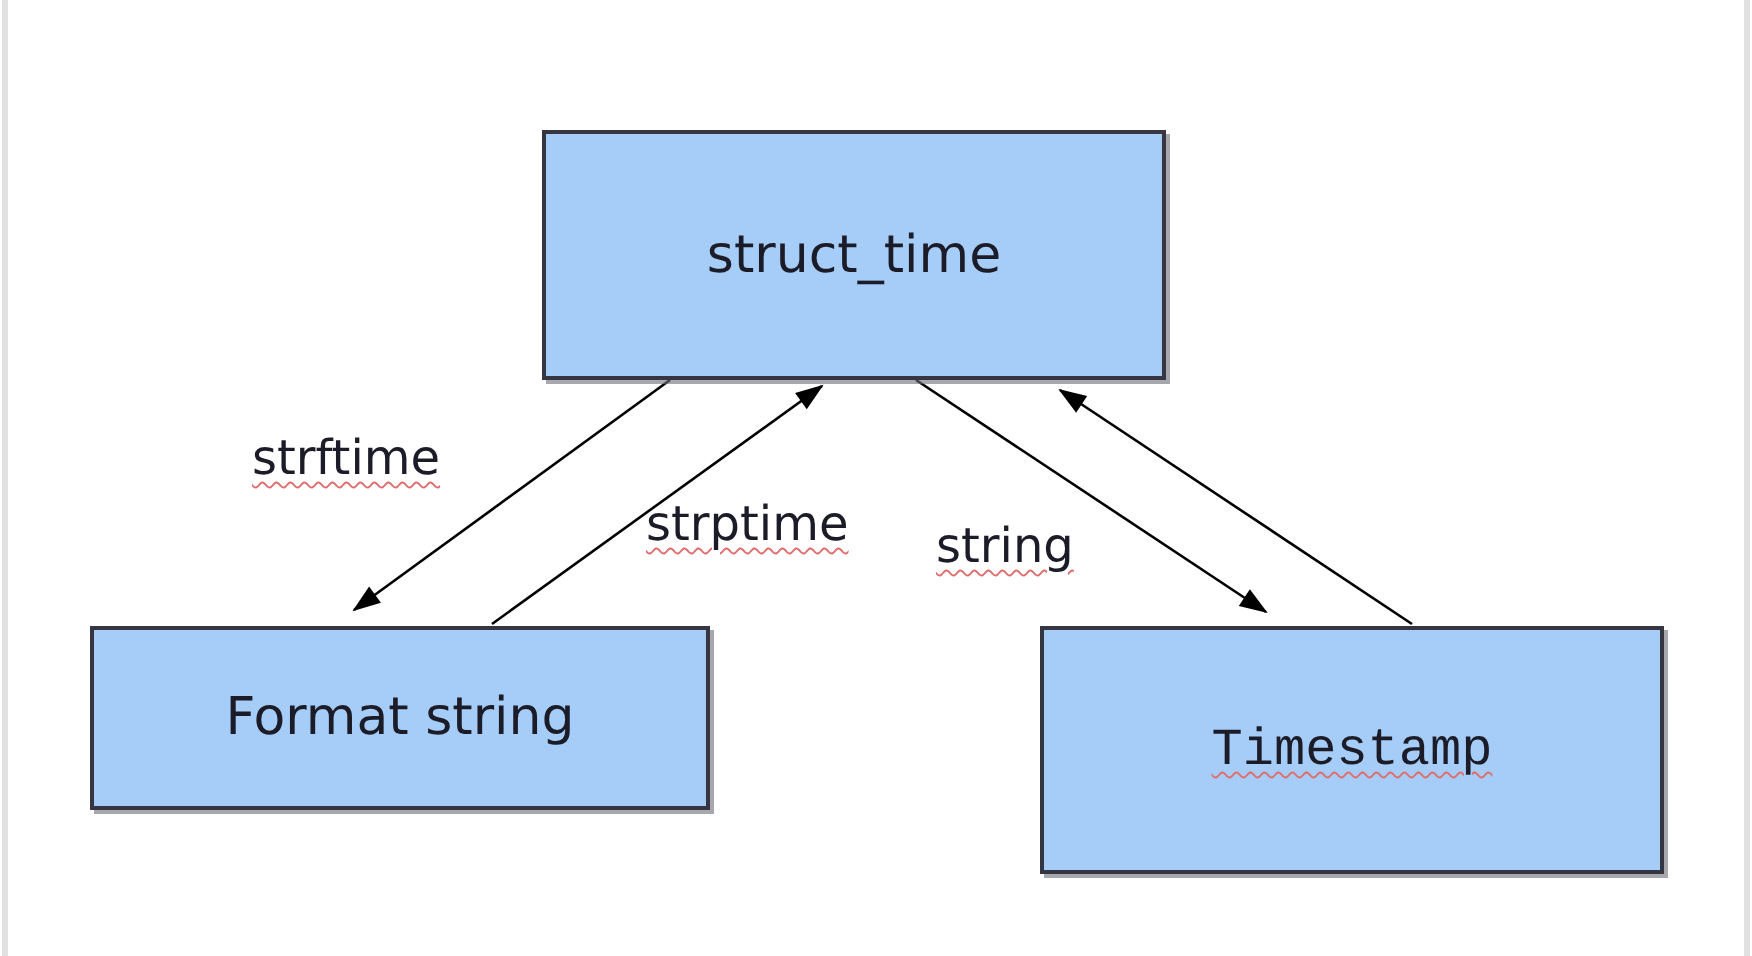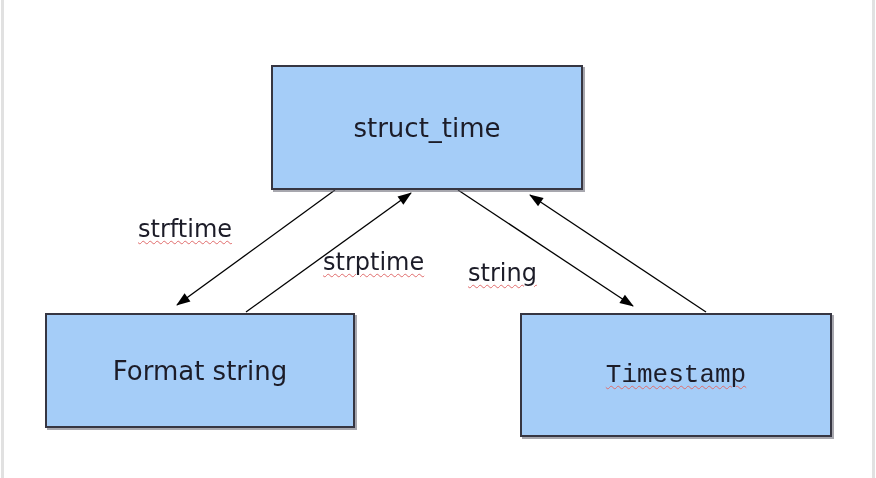--- a/index.html
+++ b/index.html
@@ -98,7 +98,7 @@
     <span class="node-label squiggle">Timestamp</span>
   </div>
 
-  <div class="edge-label squiggle" style="left:138px; top:214px;">strftime</div>
+  <div class="edge-label squiggle" style="left:126px; top:214px;">strftime</div>
 
   <div class="edge-label squiggle" style="left:323px; top:247px;text-align:center;">strptime</div>
 

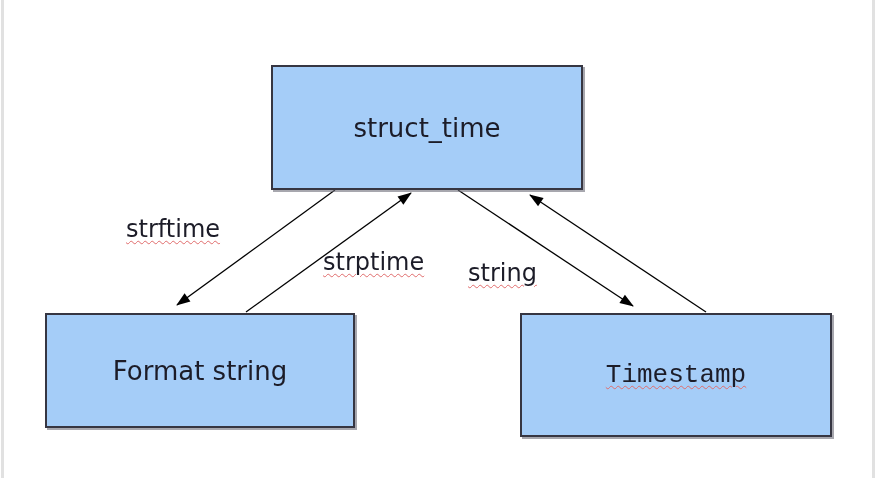--- a/index.html
+++ b/index.html
@@ -90,7 +90,7 @@
     <span class="node-label">struct_time</span>
   </div>
 
-  <div class="node" style="left:45px; top:313px; width:310px; height:115px;">
+  <div class="node" style="left:45px; top:313px; width:310px; height:92px;">
     <span class="node-label">Format string</span>
   </div>
 

